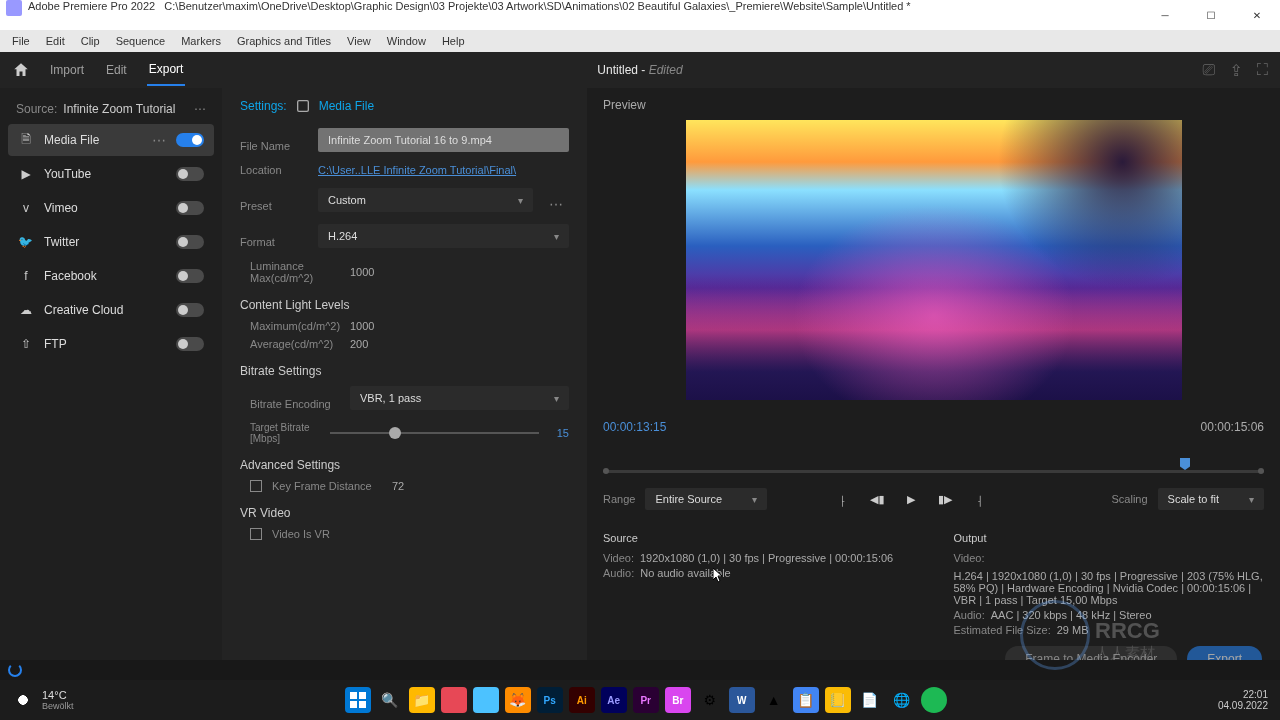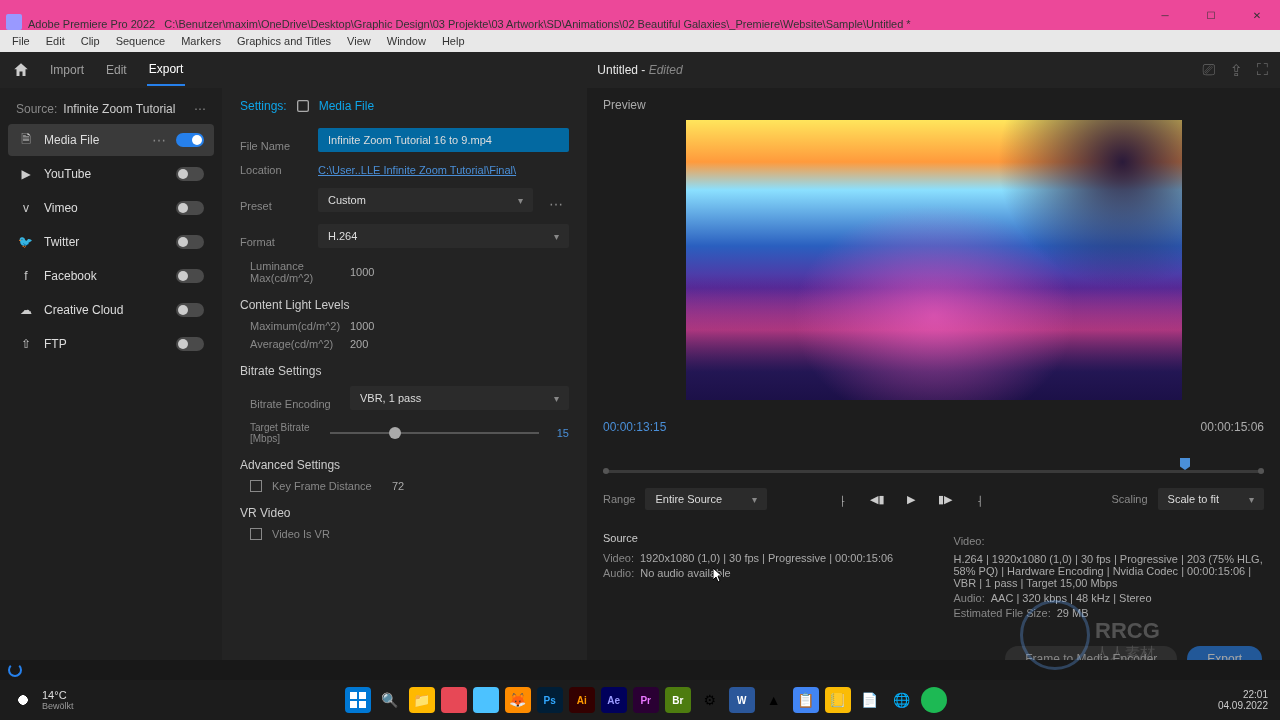--- a/index.html
+++ b/index.html
@@ -4,7 +4,7 @@
 <style>
 *{margin:0;padding:0;box-sizing:border-box;font-family:'Segoe UI',Arial,sans-serif;user-select:none}
 body{background:#1a1a1a;width:1280px;height:720px;overflow:hidden;position:relative}
-.titlebar{height:30px;background:#ec4899;display:flex;align-items:flex-end;font-size:11px;color:#333}
+.titlebar{height:30px;background:#ffffff;display:flex;align-items:flex-start;font-size:11px;color:#333}
 .titlebar-icon{width:16px;height:16px;background:#9999ff;margin:0 6px;border-radius:2px}
 .titlebar-text{flex:1;white-space:nowrap;overflow:hidden}
 .win-controls{display:flex;gap:0}

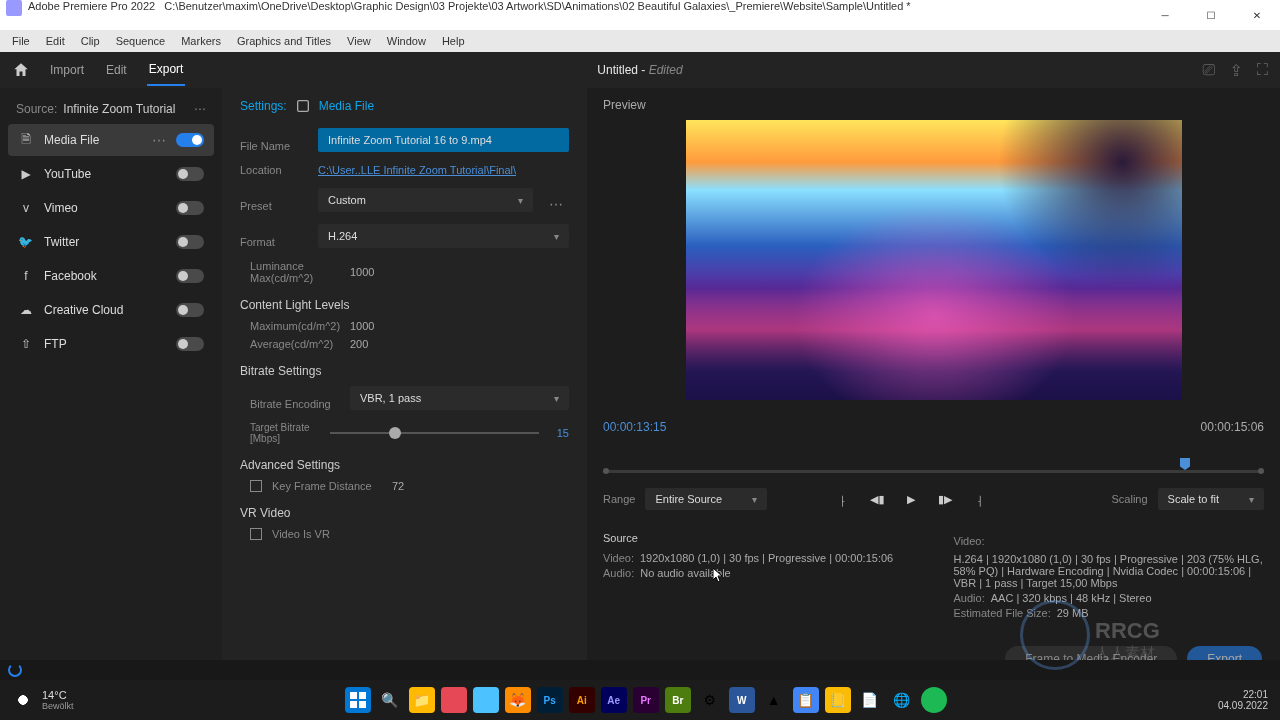--- a/index.html
+++ b/index.html
@@ -40,7 +40,7 @@
 .set-ico{width:16px;height:16px}
 .frow{display:flex;align-items:flex-end;margin-bottom:12px;gap:10px}
 .flabel{width:68px;color:#888;font-size:11px}
-.finput{flex:1;background:#0369a1;border:none;color:#ddd;padding:6px 10px;font-size:11px;border-radius:2px}
+.finput{flex:1;background:#737373;border:none;color:#ddd;padding:6px 10px;font-size:11px;border-radius:2px}
 .flink{color:#4a8fd8;font-size:11px;text-decoration:underline}
 .fselect{flex:1;background:#2b2b2b;border:none;color:#ddd;padding:6px 10px;font-size:11px;border-radius:2px;display:flex;align-items:center;justify-content:space-between}
 .fselect .chev{color:#888;font-size:10px}

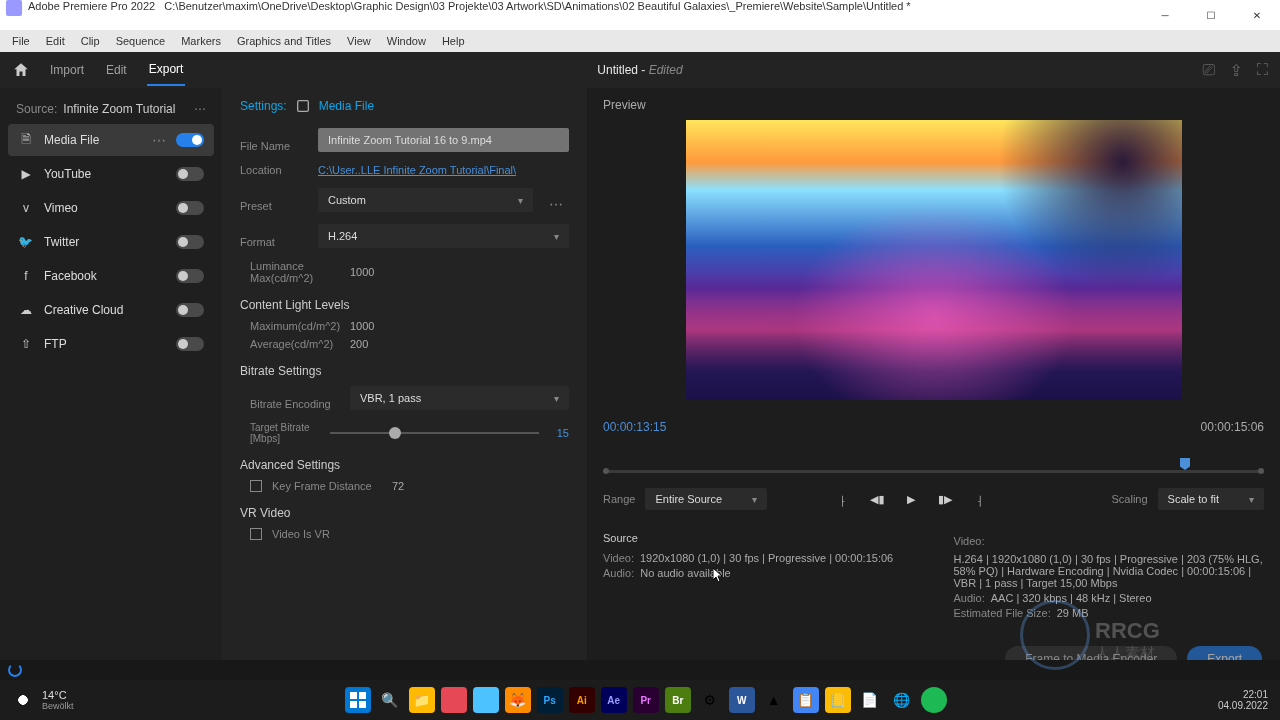--- a/index.html
+++ b/index.html
@@ -307,6 +307,7 @@
           </div>
       </div>
       <div class="info-col">
+        <div class="info-hdr">Output</div>
         <div class="info-line">
             <span class="info-k">Video:</span>
             <span class="info-v">H.264 | 1920x1080 (1,0) | 30 fps | Progressive | 203 (75% HLG, 58% PQ) | Hardware Encoding | Nvidia Codec | 00:00:15:06 | VBR | 1 pass | Target 15,00 Mbps</span>

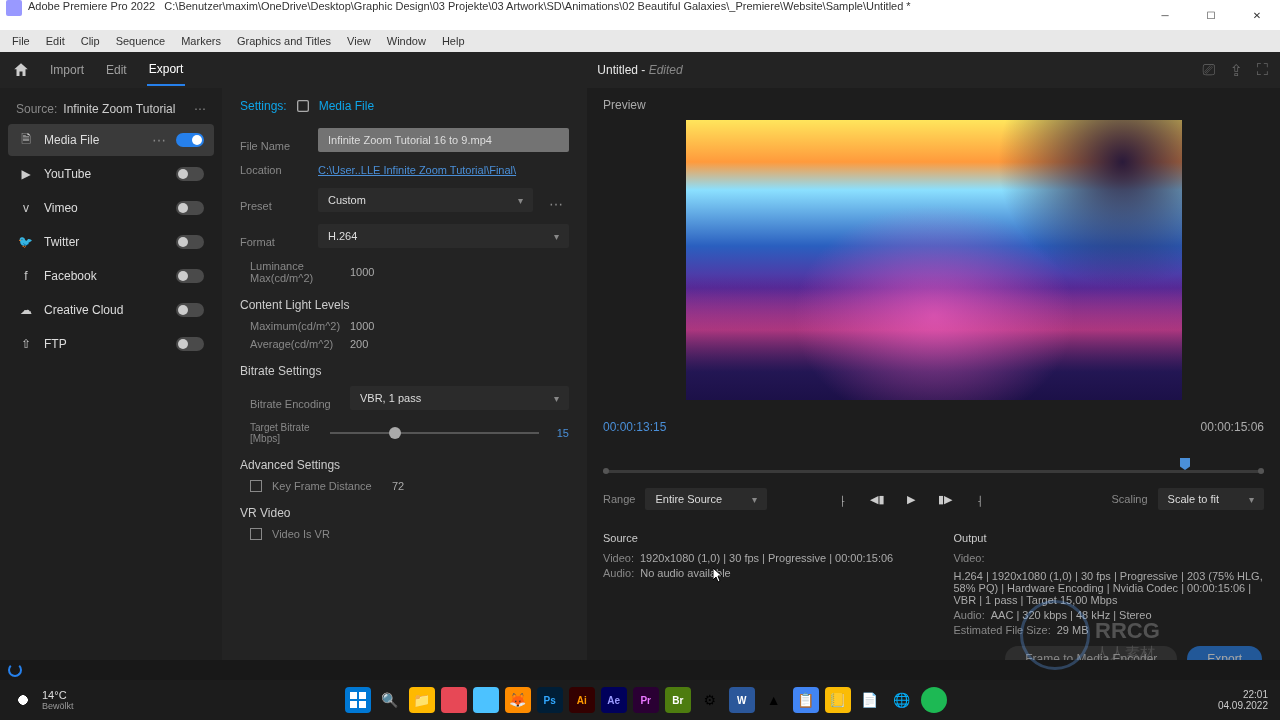--- a/index.html
+++ b/index.html
@@ -360,7 +360,7 @@
     <div class="tb-ico" style="background:#330000;color:#ff9a00;font-size:10px;font-weight:bold">Ai</div>
     <div class="tb-ico" style="background:#00005b;color:#9999ff;font-size:10px;font-weight:bold">Ae</div>
     <div class="tb-ico" style="background:#2a0033;color:#ea77ff;font-size:10px;font-weight:bold">Pr</div>
-    <div class="tb-ico" style="background:#4d7c0f;color:#fff;font-size:10px;font-weight:bold">Br</div>
+    <div class="tb-ico" style="background:#d946ef;color:#fff;font-size:10px;font-weight:bold">Br</div>
     <div class="tb-ico">⚙</div>
     <div class="tb-ico" style="background:#2b579a;color:#fff;font-size:10px;font-weight:bold">W</div>
     <div class="tb-ico">▲</div>

